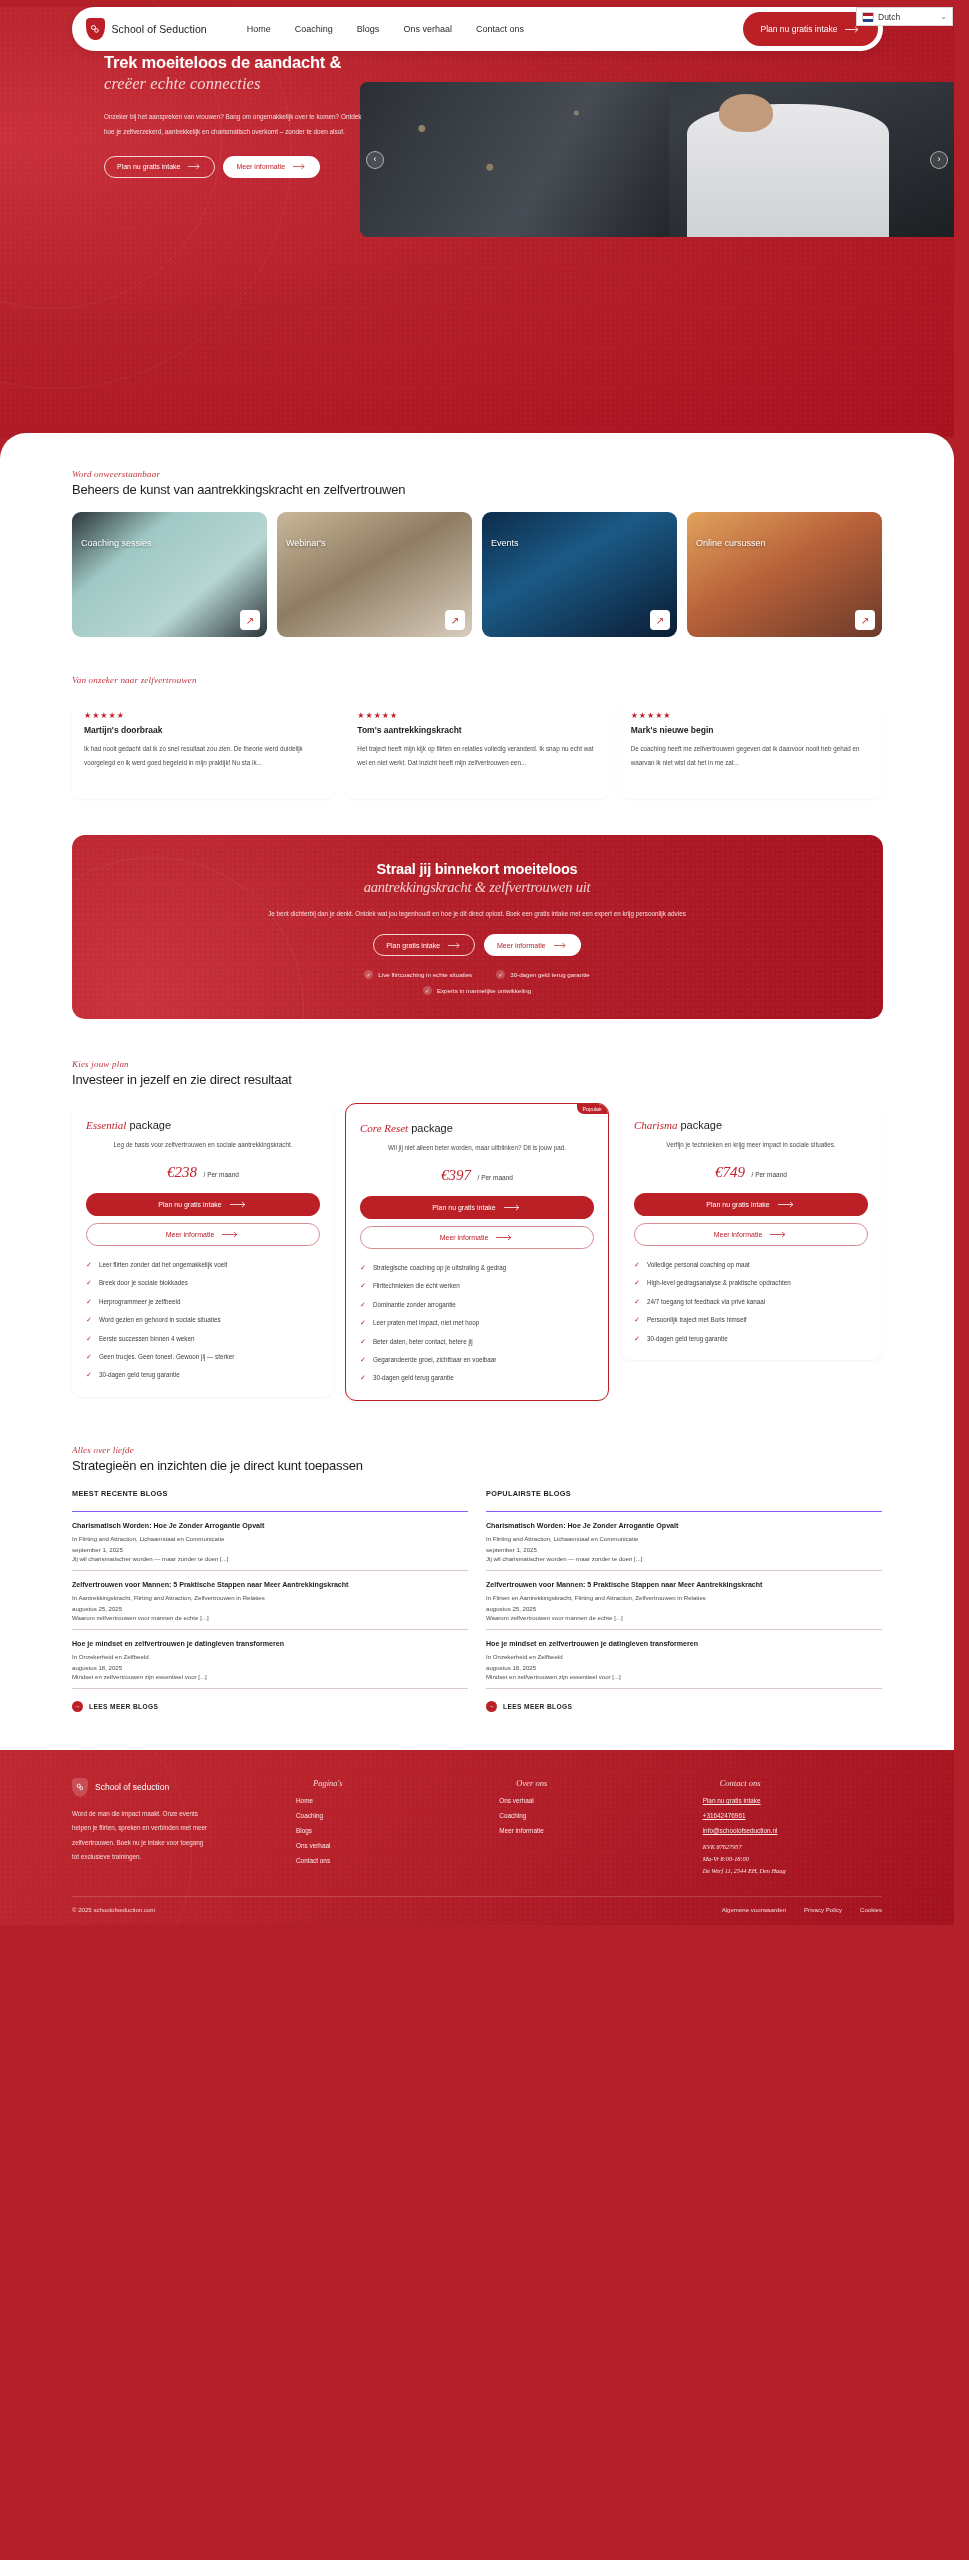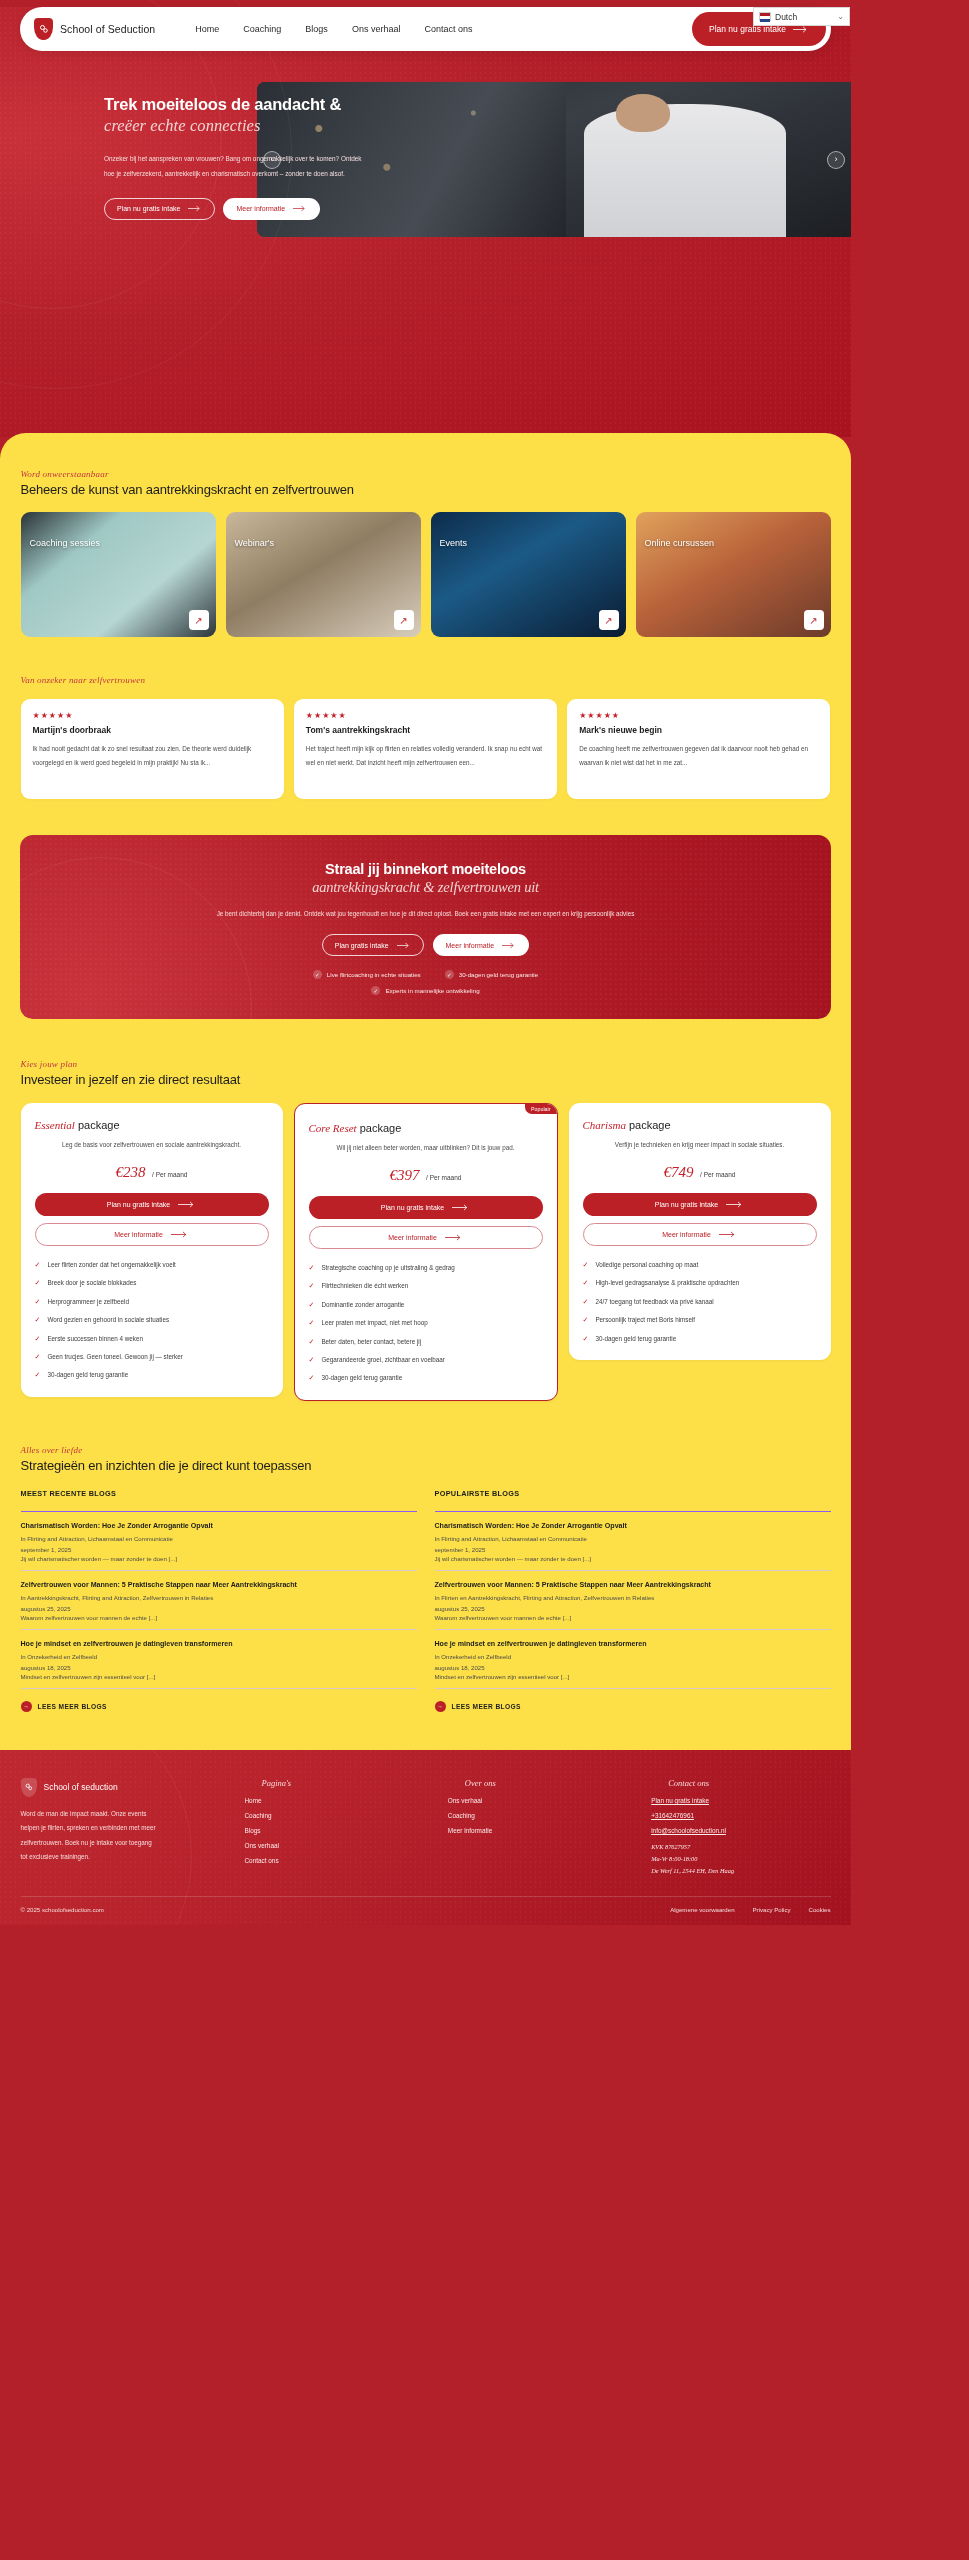--- a/index.html
+++ b/index.html
@@ -11,7 +11,7 @@
     width:969px;
     overflow-x:hidden;
   }
-  .page{width:851px;position:relative;}
+  .page{width:954px;position:relative;}
 
   
   .hero-band{

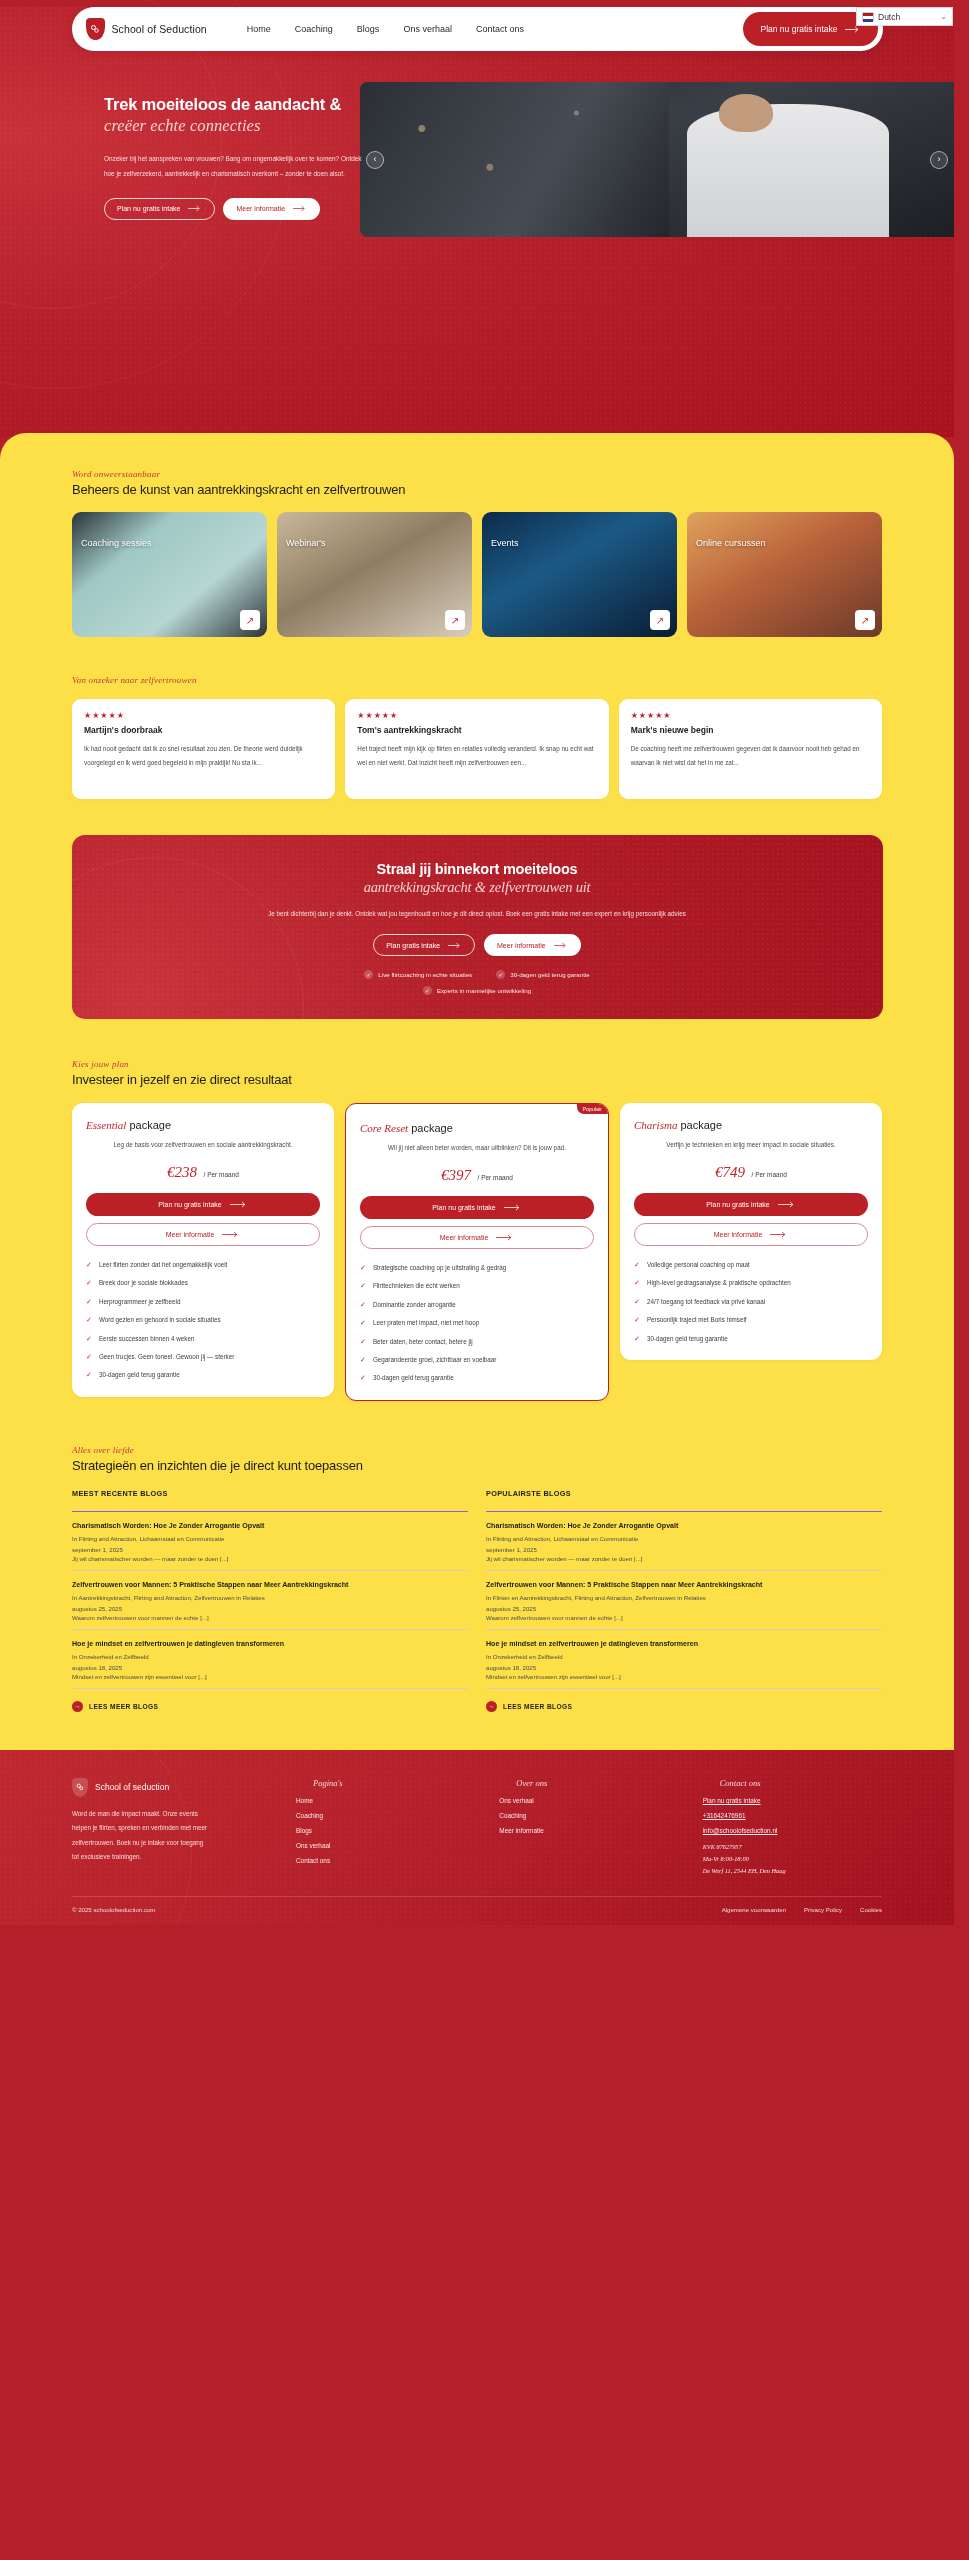--- a/index.html
+++ b/index.html
@@ -82,7 +82,6 @@
   .hero-inner{
     position:relative;z-index:5;
     display:flex;align-items:flex-start;
-    padding-top:42px;
   }
   .hero-copy{width:470px;padding-left:104px;}
   .hero-h1{

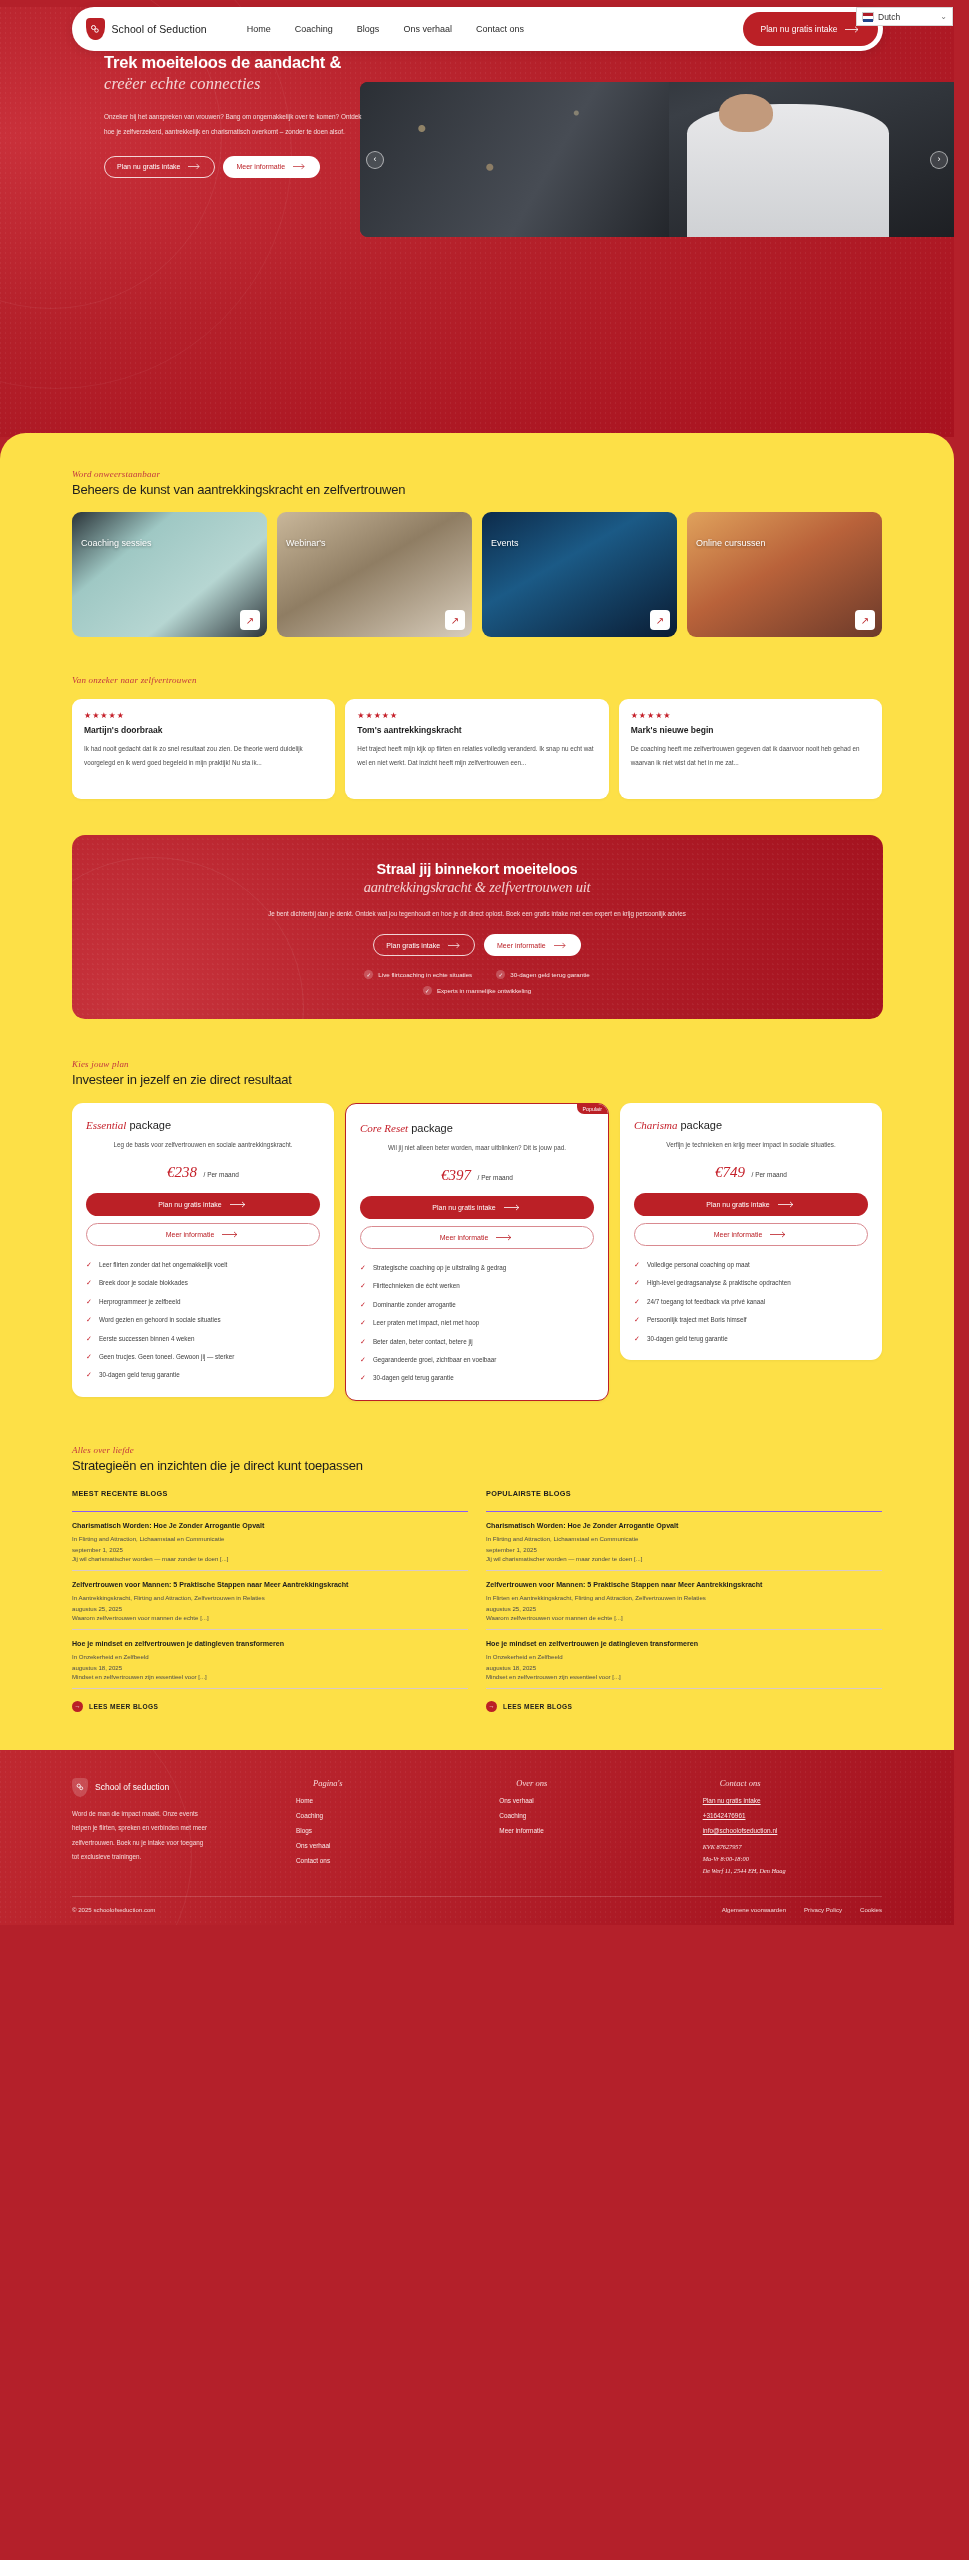--- a/index.html
+++ b/index.html
@@ -143,7 +143,7 @@
   
   .sheet{
     position:relative;z-index:6;
-    background:#fde047;
+    background:#ffffff;
     border-radius:26px 26px 0 0;
     padding:36px 0 0 0;
     margin-top:-4px;

